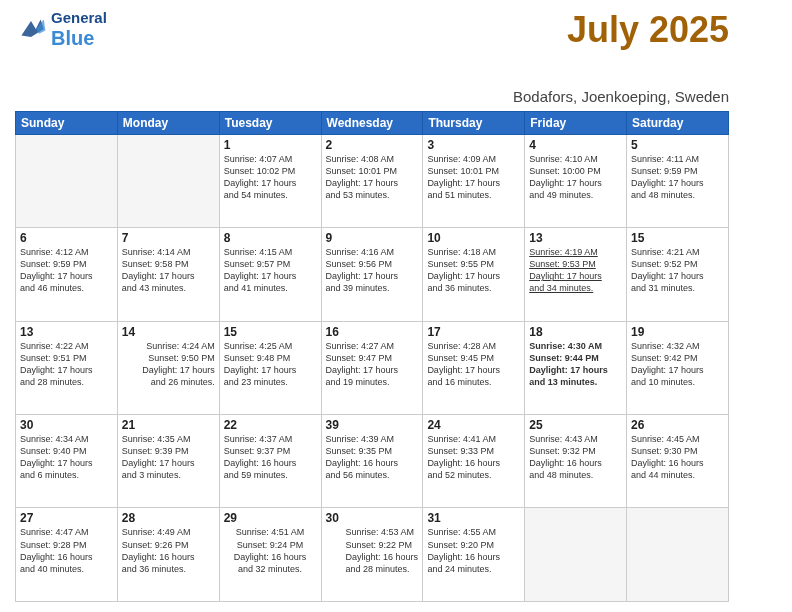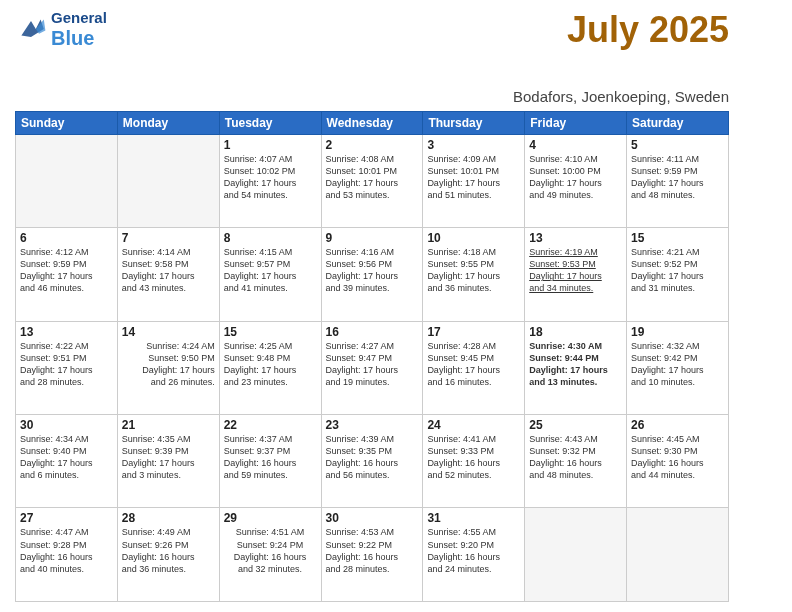--- a/index.html
+++ b/index.html
@@ -292,7 +292,7 @@
 and 59 minutes.</div>
           </td>
           <td>
-            <span class="day-num">23</span>
+            <span class="day-num">39</span>
             <div class="day-info" style="white-space: pre-line;">Sunrise: 4:39 AM
 Sunset: 9:35 PM
 Daylight: 16 hours

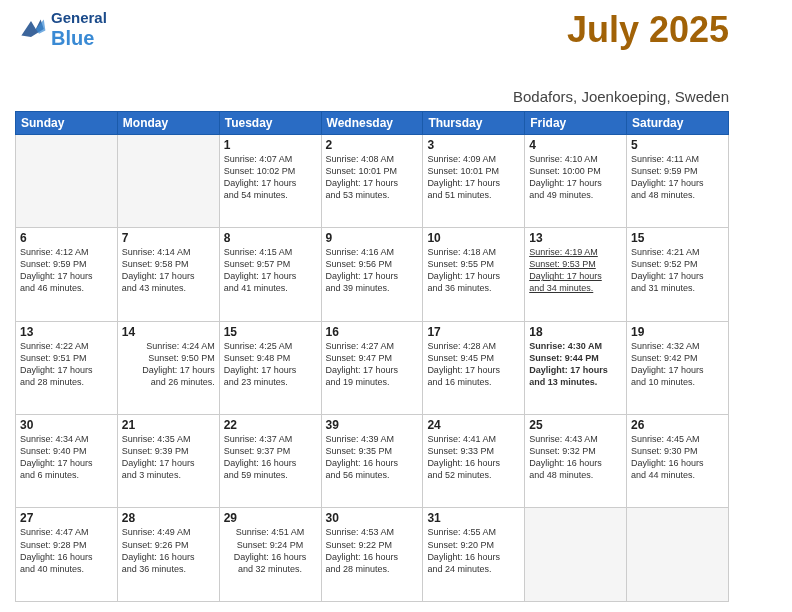--- a/index.html
+++ b/index.html
@@ -344,7 +344,7 @@
           </td>
           <td>
             <span class="day-num">30</span>
-            <div class="day-info" style="white-space: pre-line;">Sunrise: 4:53 AM
+            <div class="day-info" style="white-space: pre-line; margin-left: 20px;">Sunrise: 4:53 AM
 Sunset: 9:22 PM
 Daylight: 16 hours
 and 28 minutes.</div>

